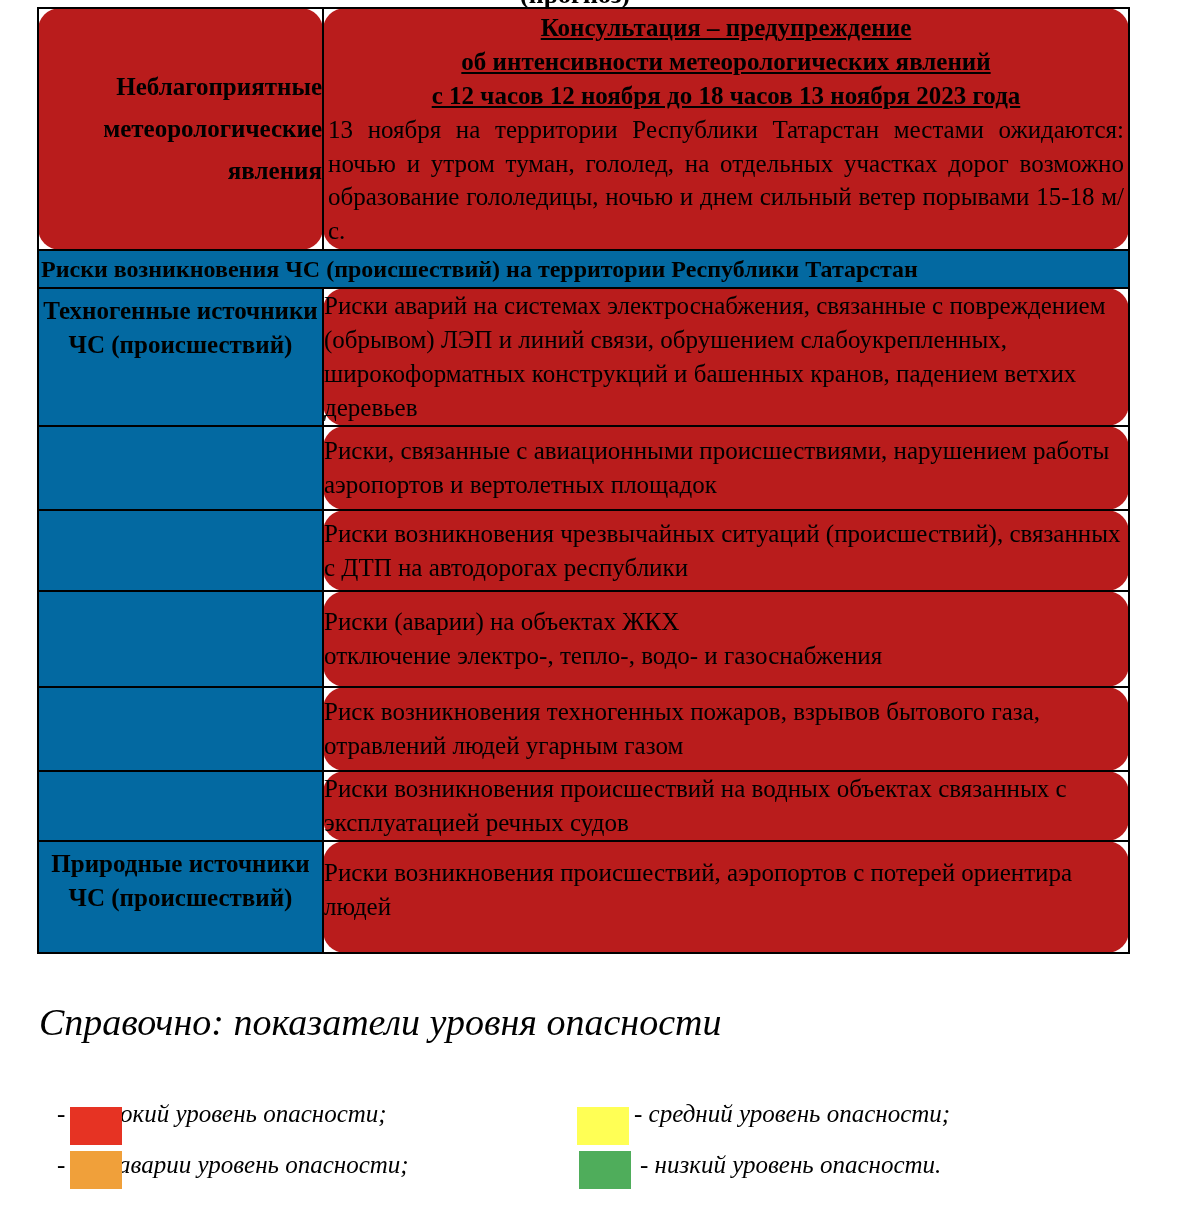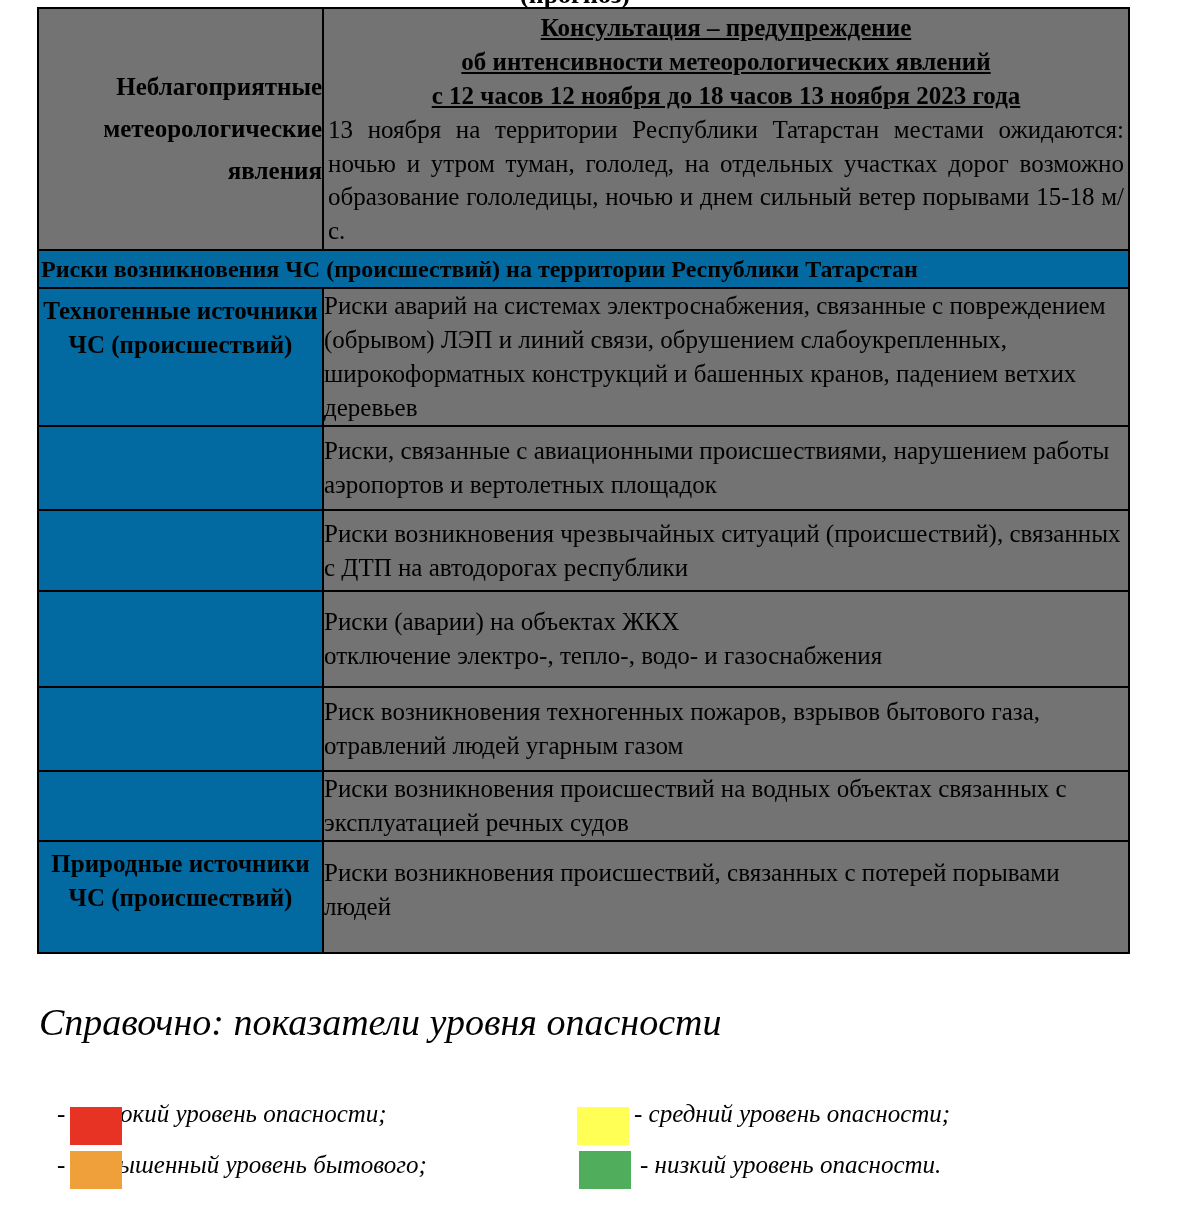--- a/index.html
+++ b/index.html
@@ -10,7 +10,7 @@
   table.main td { border:2px solid #000; padding:0; vertical-align:middle; }
   col.c1 { width:285px; }
   col.c2 { width:806px; }
-  .yellow { background:#737373; }
+  .yellow { background:#b91c1c;border-radius:22px; }
   .white { background:#0369a1; }
   .hdr-left { text-align:right; font-weight:bold; font-size:25px; line-height:42px; height:240px; }
   .hdr-right { padding:0 4px !important; }

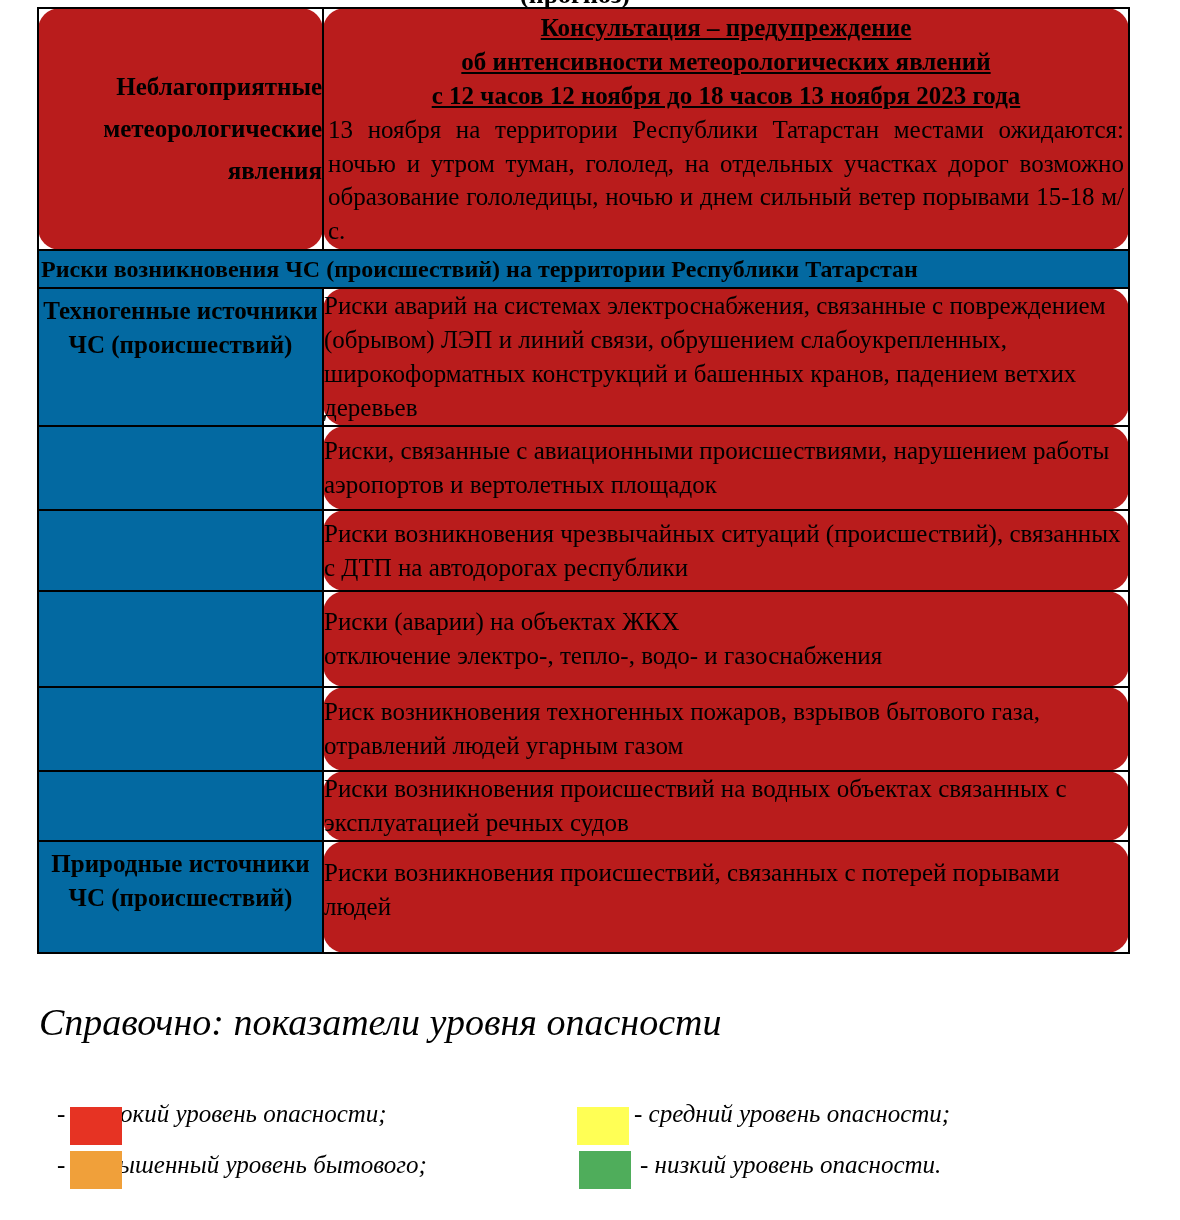--- a/index.html
+++ b/index.html
@@ -75,7 +75,7 @@
   </tr>
   <tr style="height:112px">
     <td class="white src">Природные источники ЧС (происшествий)</td>
-    <td class="yellow risk" style="vertical-align:top;padding-top:14px">Риски возникновения происшествий, связанных с потерей порывами людей</td>
+    <td class="yellow risk" style="vertical-align:top;padding-top:14px">Риски возникновения происшествий, аэропортов с потерей ориентира людей</td>
   </tr>
 </tbody>
   </table>

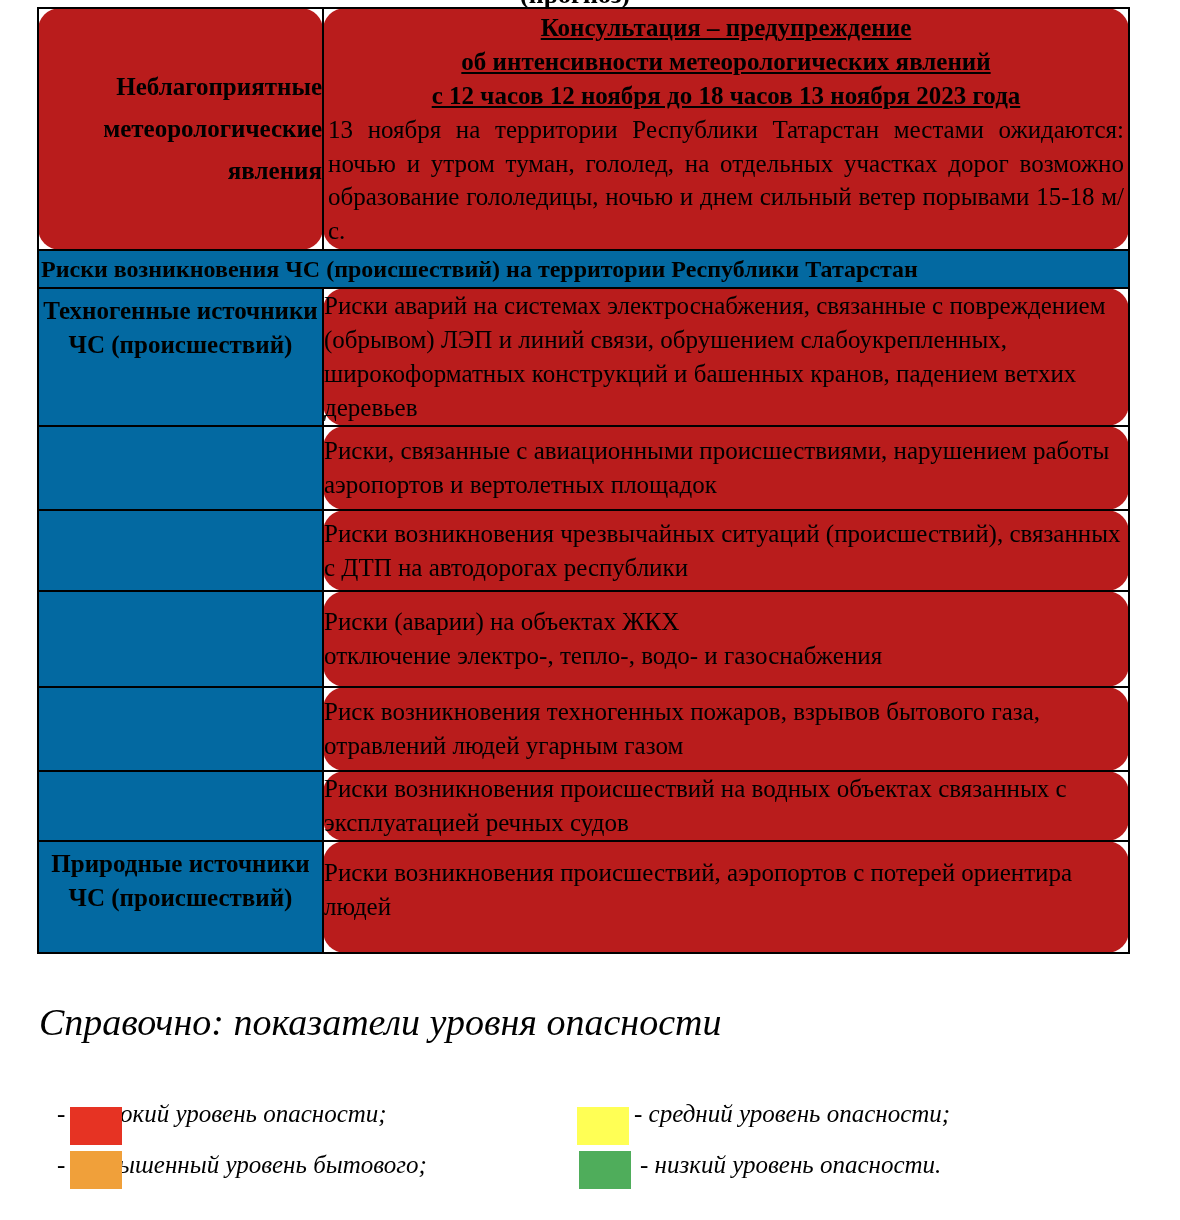--- a/index.html
+++ b/index.html
@@ -87,7 +87,7 @@
 <div class="sw" style="left:70px;top:1107px;background:#e63323"></div>
 
 <span class="leg" style="left:57px;top:1151px">-</span>
-<span class="leg" style="left:118px;top:1151px">ышенный уровень бытового;</span>
+<span class="leg" style="left:118px;top:1151px">аварии уровень опасности;</span>
 <div class="sw" style="left:70px;top:1151px;background:#f0a03a"></div>
 
 <div class="sw" style="left:577px;top:1107px;background:#ffff55"></div>

